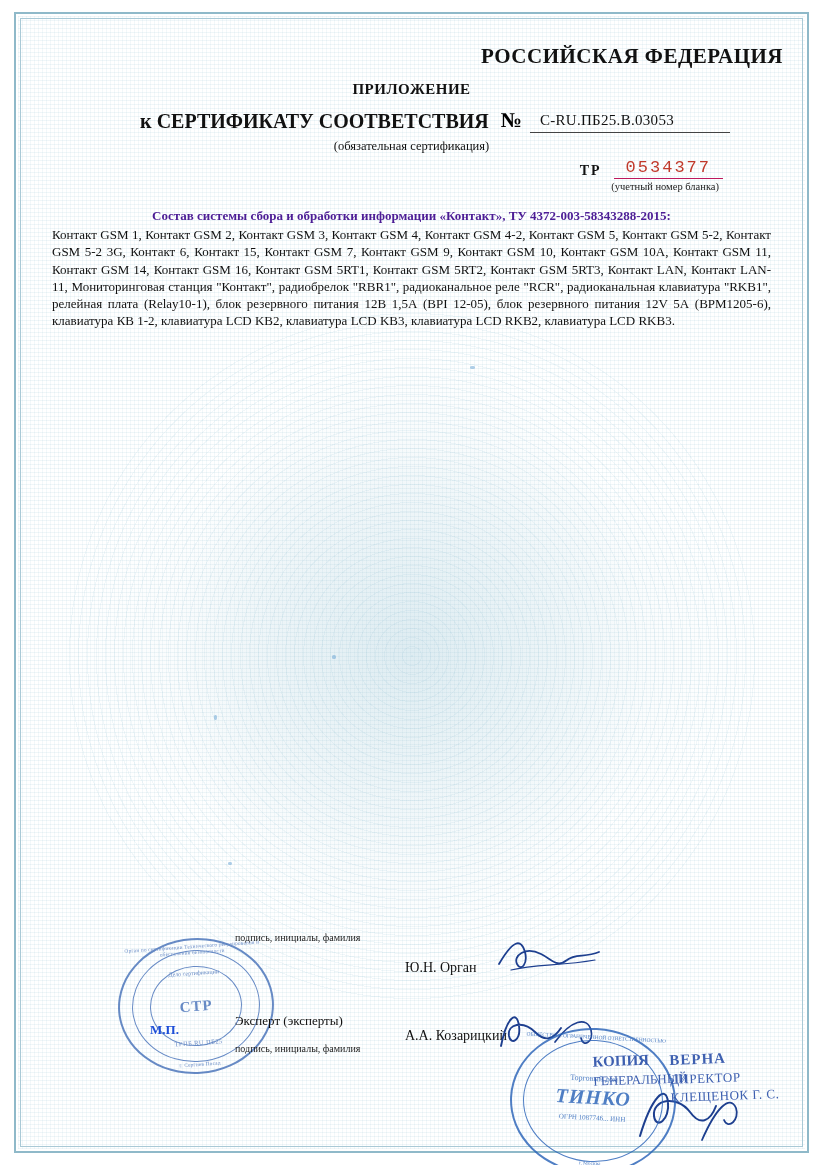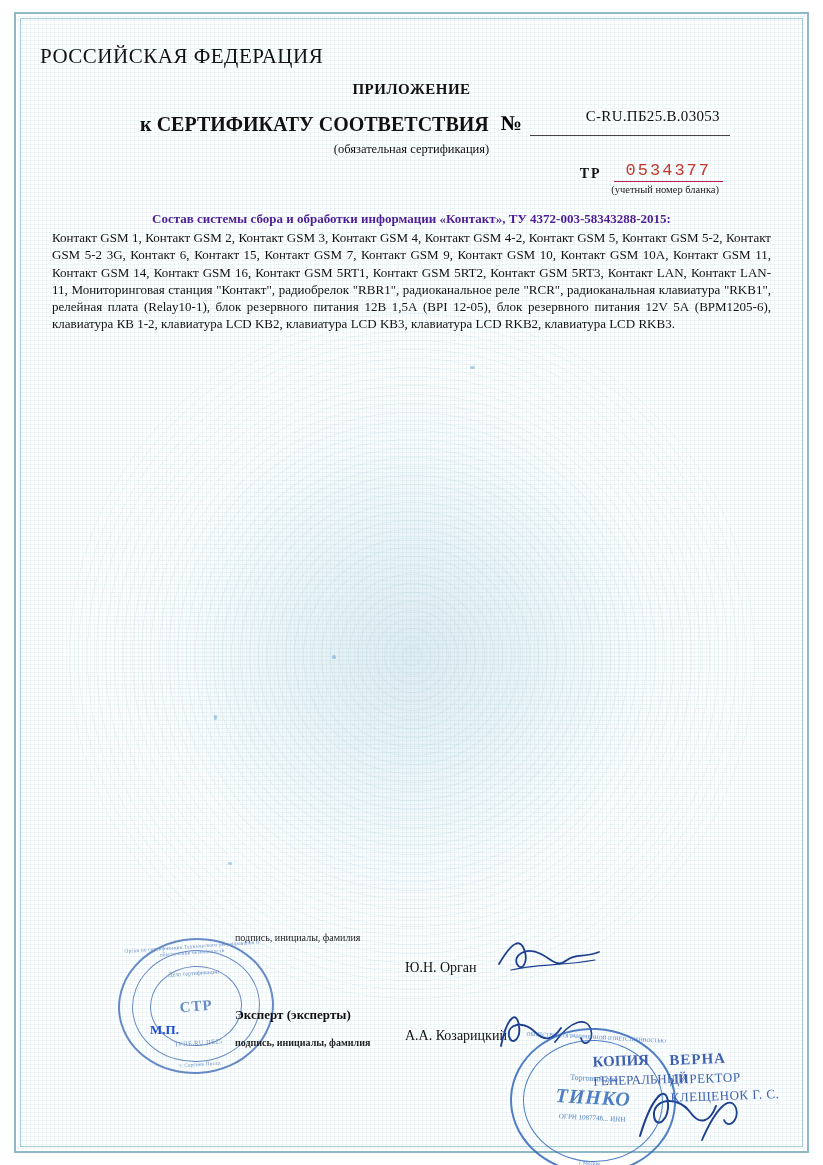--- a/index.html
+++ b/index.html
@@ -62,9 +62,9 @@
     left: 40px; top: 30px; right: 40px; bottom: 30px;
   }
   .title-main {
-    text-align: left;
+    text-align: right;
     font-size: 21px;
-    font-weight: normal;
+    font-weight: bold;
     letter-spacing: 0.5px;
     color: #111;
     margin-top: 14px;

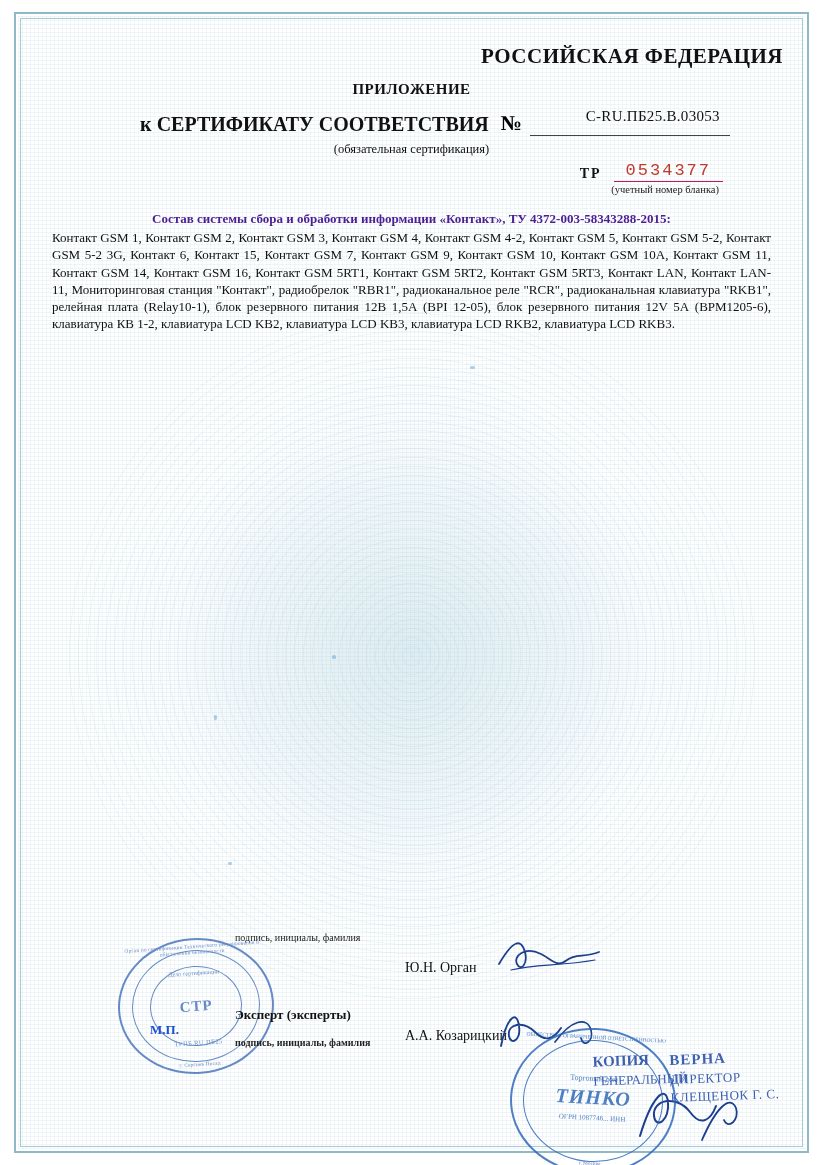--- a/index.html
+++ b/index.html
@@ -100,9 +100,9 @@
     font-size: 15px;
     color: #111;
     border-bottom: 1px solid #444;
-    padding: 0 10px 10px 10px;
+    padding: 0 10px 3px 10px;
     min-width: 180px;
-    text-align: right;
+    text-align: left;
     letter-spacing: .3px;
   }
   .oblig {

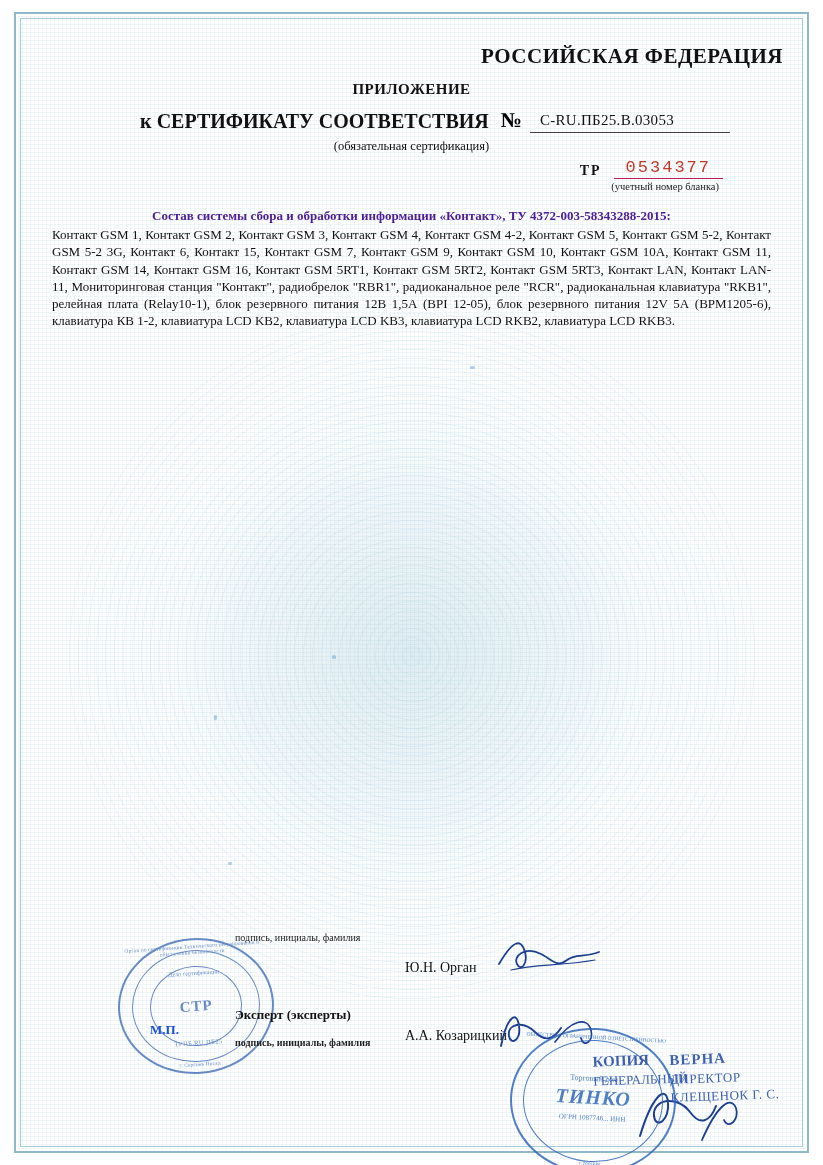--- a/index.html
+++ b/index.html
@@ -171,7 +171,7 @@
     width: 560px;
   }
   .sig-row.head { top: 8px; }
-  .sig-row.expert { top: 98px; font-weight: bold; }
+  .sig-row.expert { top: 104px; }
   .sig-lines {
     font-size: 13px;
     line-height: 1.12;

